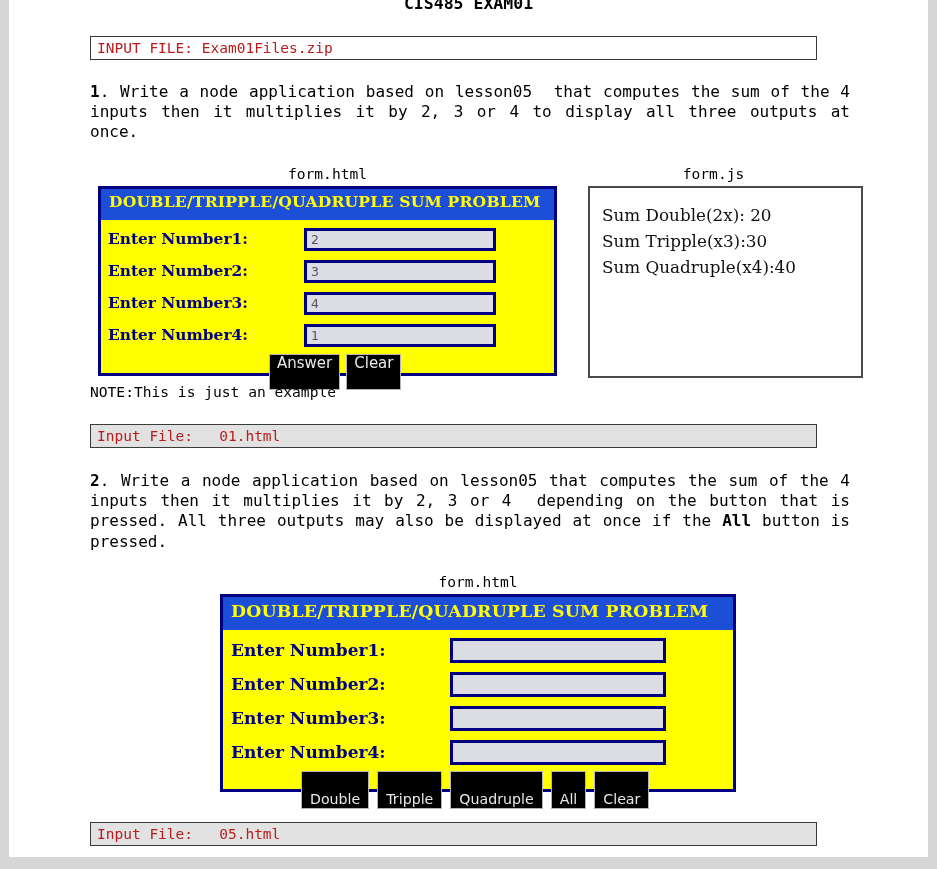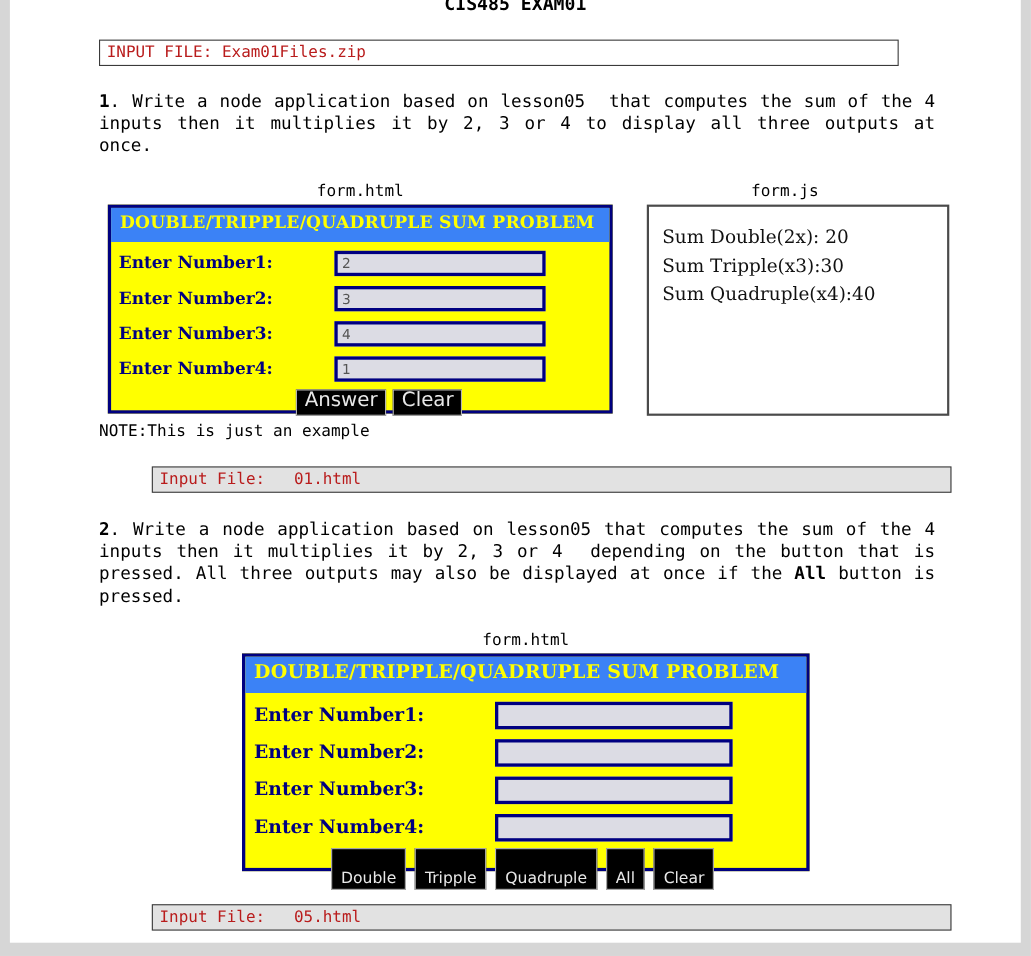--- a/index.html
+++ b/index.html
@@ -95,7 +95,7 @@
     box-sizing: border-box;
   }
   .sumform-header {
-    background: #3b82f6;
+    background: #1d4ed8;
     color: #ffff00;
     font-family: "DejaVu Serif", "Liberation Serif", serif;
     font-weight: bold;

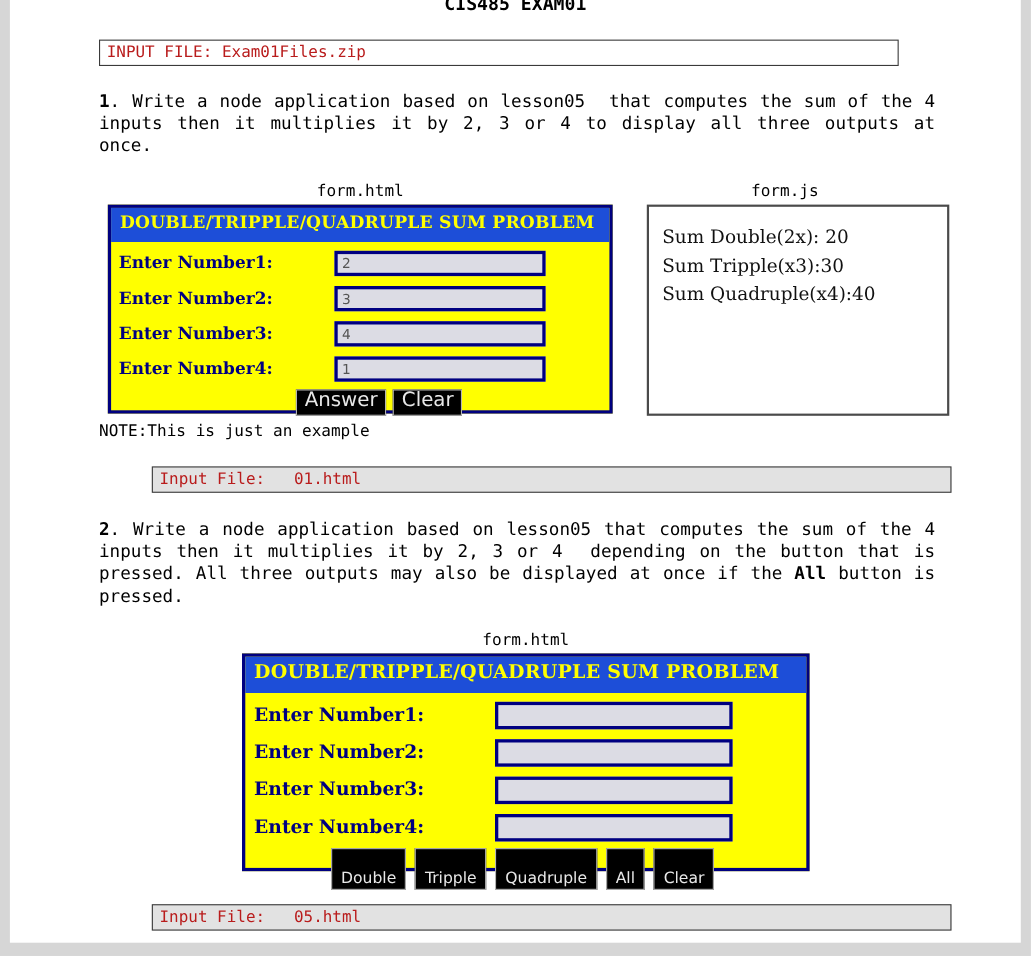--- a/index.html
+++ b/index.html
@@ -150,7 +150,7 @@
   #sumform-1 .slabel { font-size: 15.4px; width: 196px; }
   #sumform-1 .sinput { width: 192px; height: 23px; font-size: 12.5px; }
   #sumform-1 .sbuttons { padding-left: 168px; margin-top: 3px; }
-  #sumform-1 .sbtn { font-size: 18px; height: 24px; line-height: 17px; padding: 0 7px; }
+  #sumform-1 .sbtn { font-size: 15px; height: 36px; line-height: 17px; padding: 0 7px; }
 
   
   #sumform-2 { left: 211px; top: 594px; width: 516px; height: 198px; }

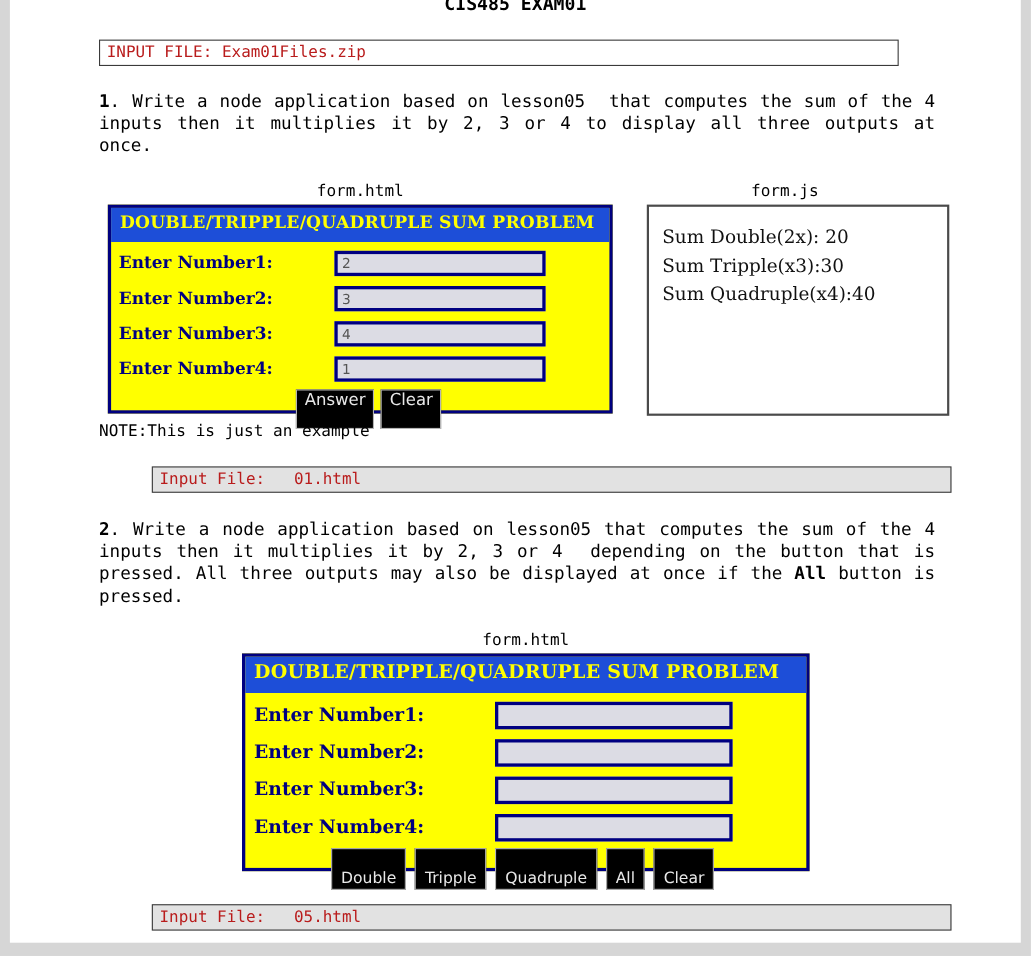--- a/index.html
+++ b/index.html
@@ -53,7 +53,7 @@
     white-space: pre;
   }
   .filebar.white { background: #ffffff; }
-  .filebar.gray  { background: #e2e2e2; margin-left: 48px; }
+  .filebar.gray  { background: #e2e2e2; }
 
   
   .para {

